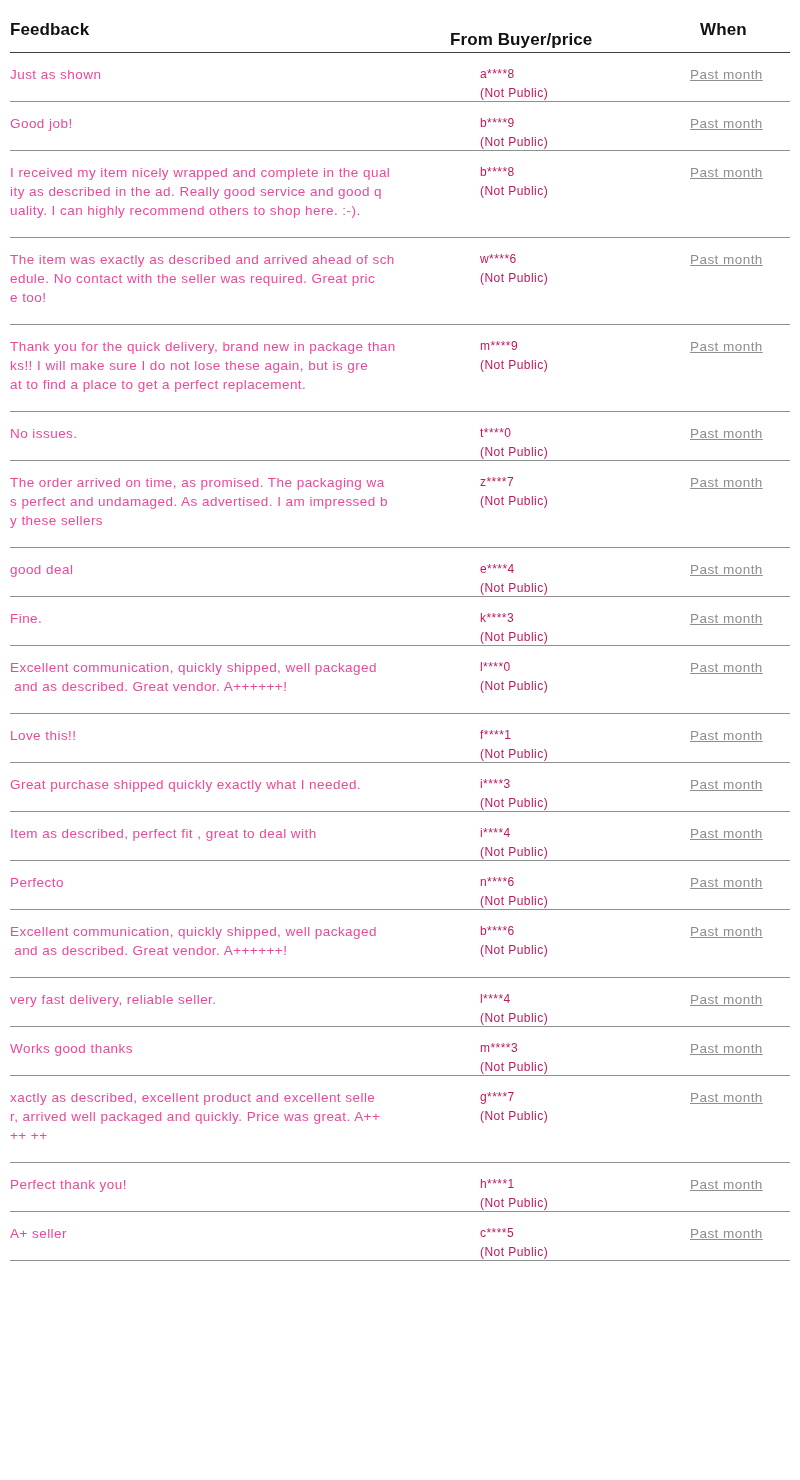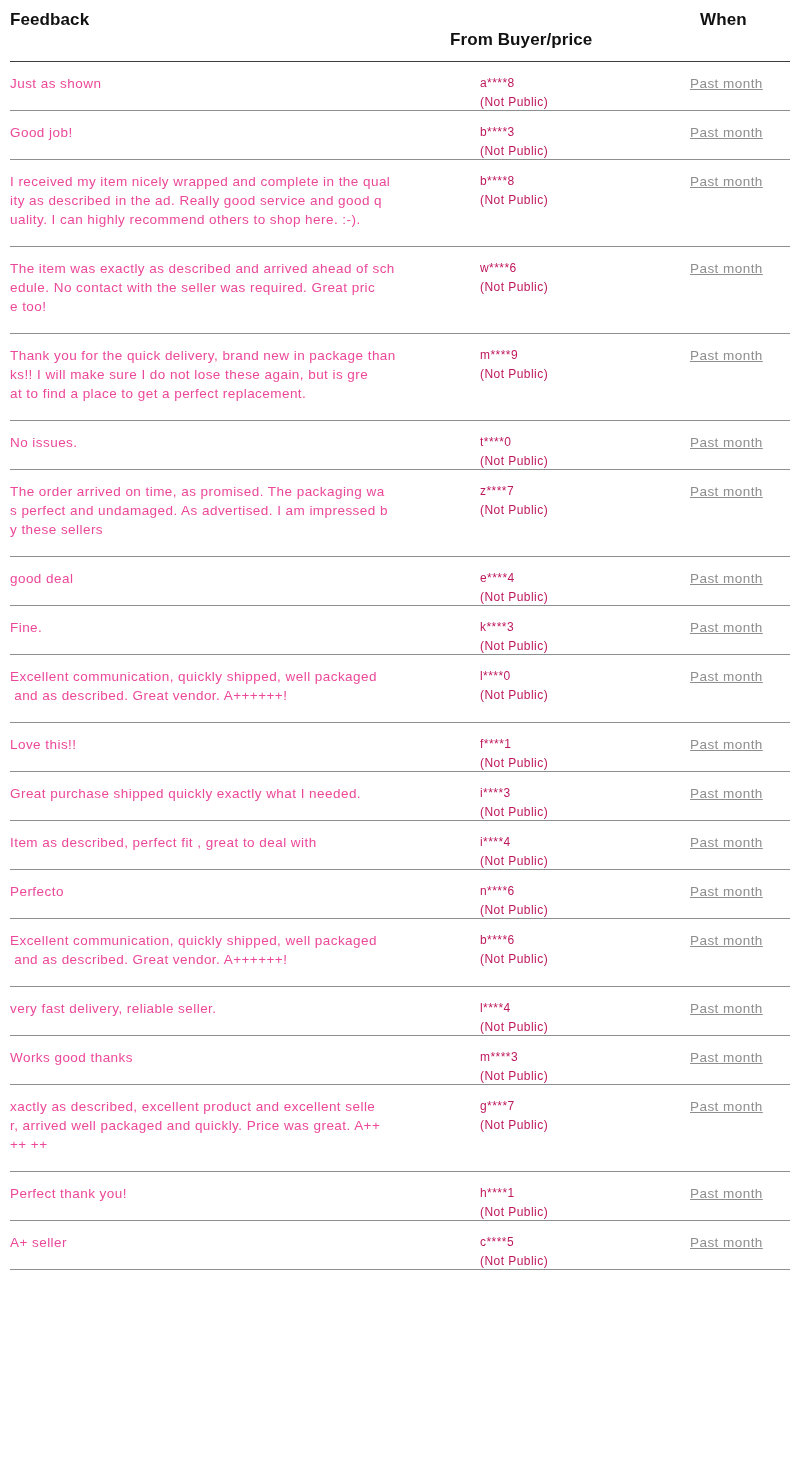--- a/index.html
+++ b/index.html
@@ -15,9 +15,8 @@
   
   .hrow {
     display: flex;
-    align-items: flex-start;
+    align-items: center;
     border-bottom: 1px solid #3f3f3f;
-    padding-bottom: 9px;
   }
   .hcell {
     font-size: 17px;

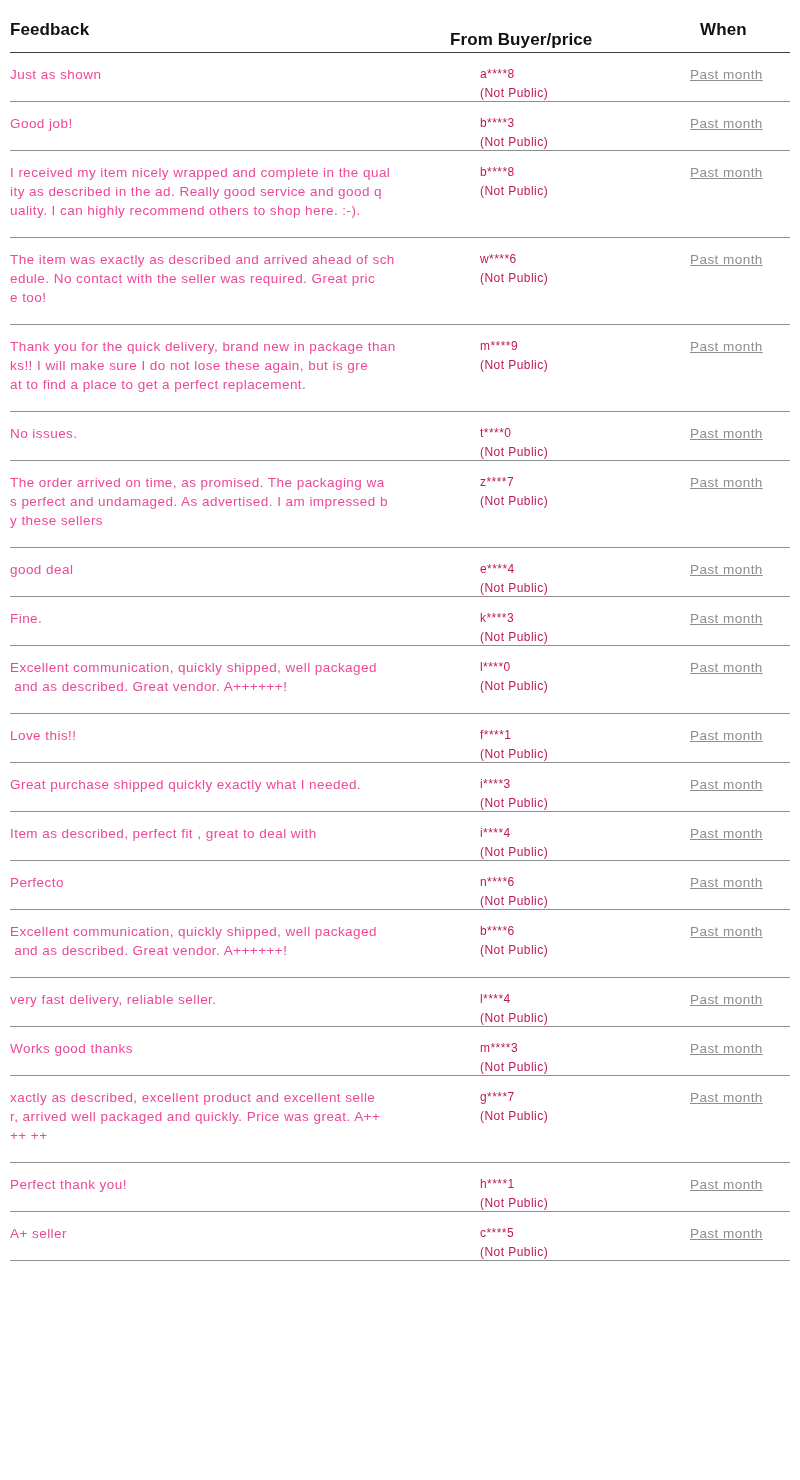--- a/index.html
+++ b/index.html
@@ -85,7 +85,7 @@
       <div class="row">
         <div class="fcell">Good job!</div>
         <div class="bcell">
-          <div>b****3</div>
+          <div>b****9</div>
           <div>(Not Public)</div>
         </div>
         <div class="wcell">Past month</div>

